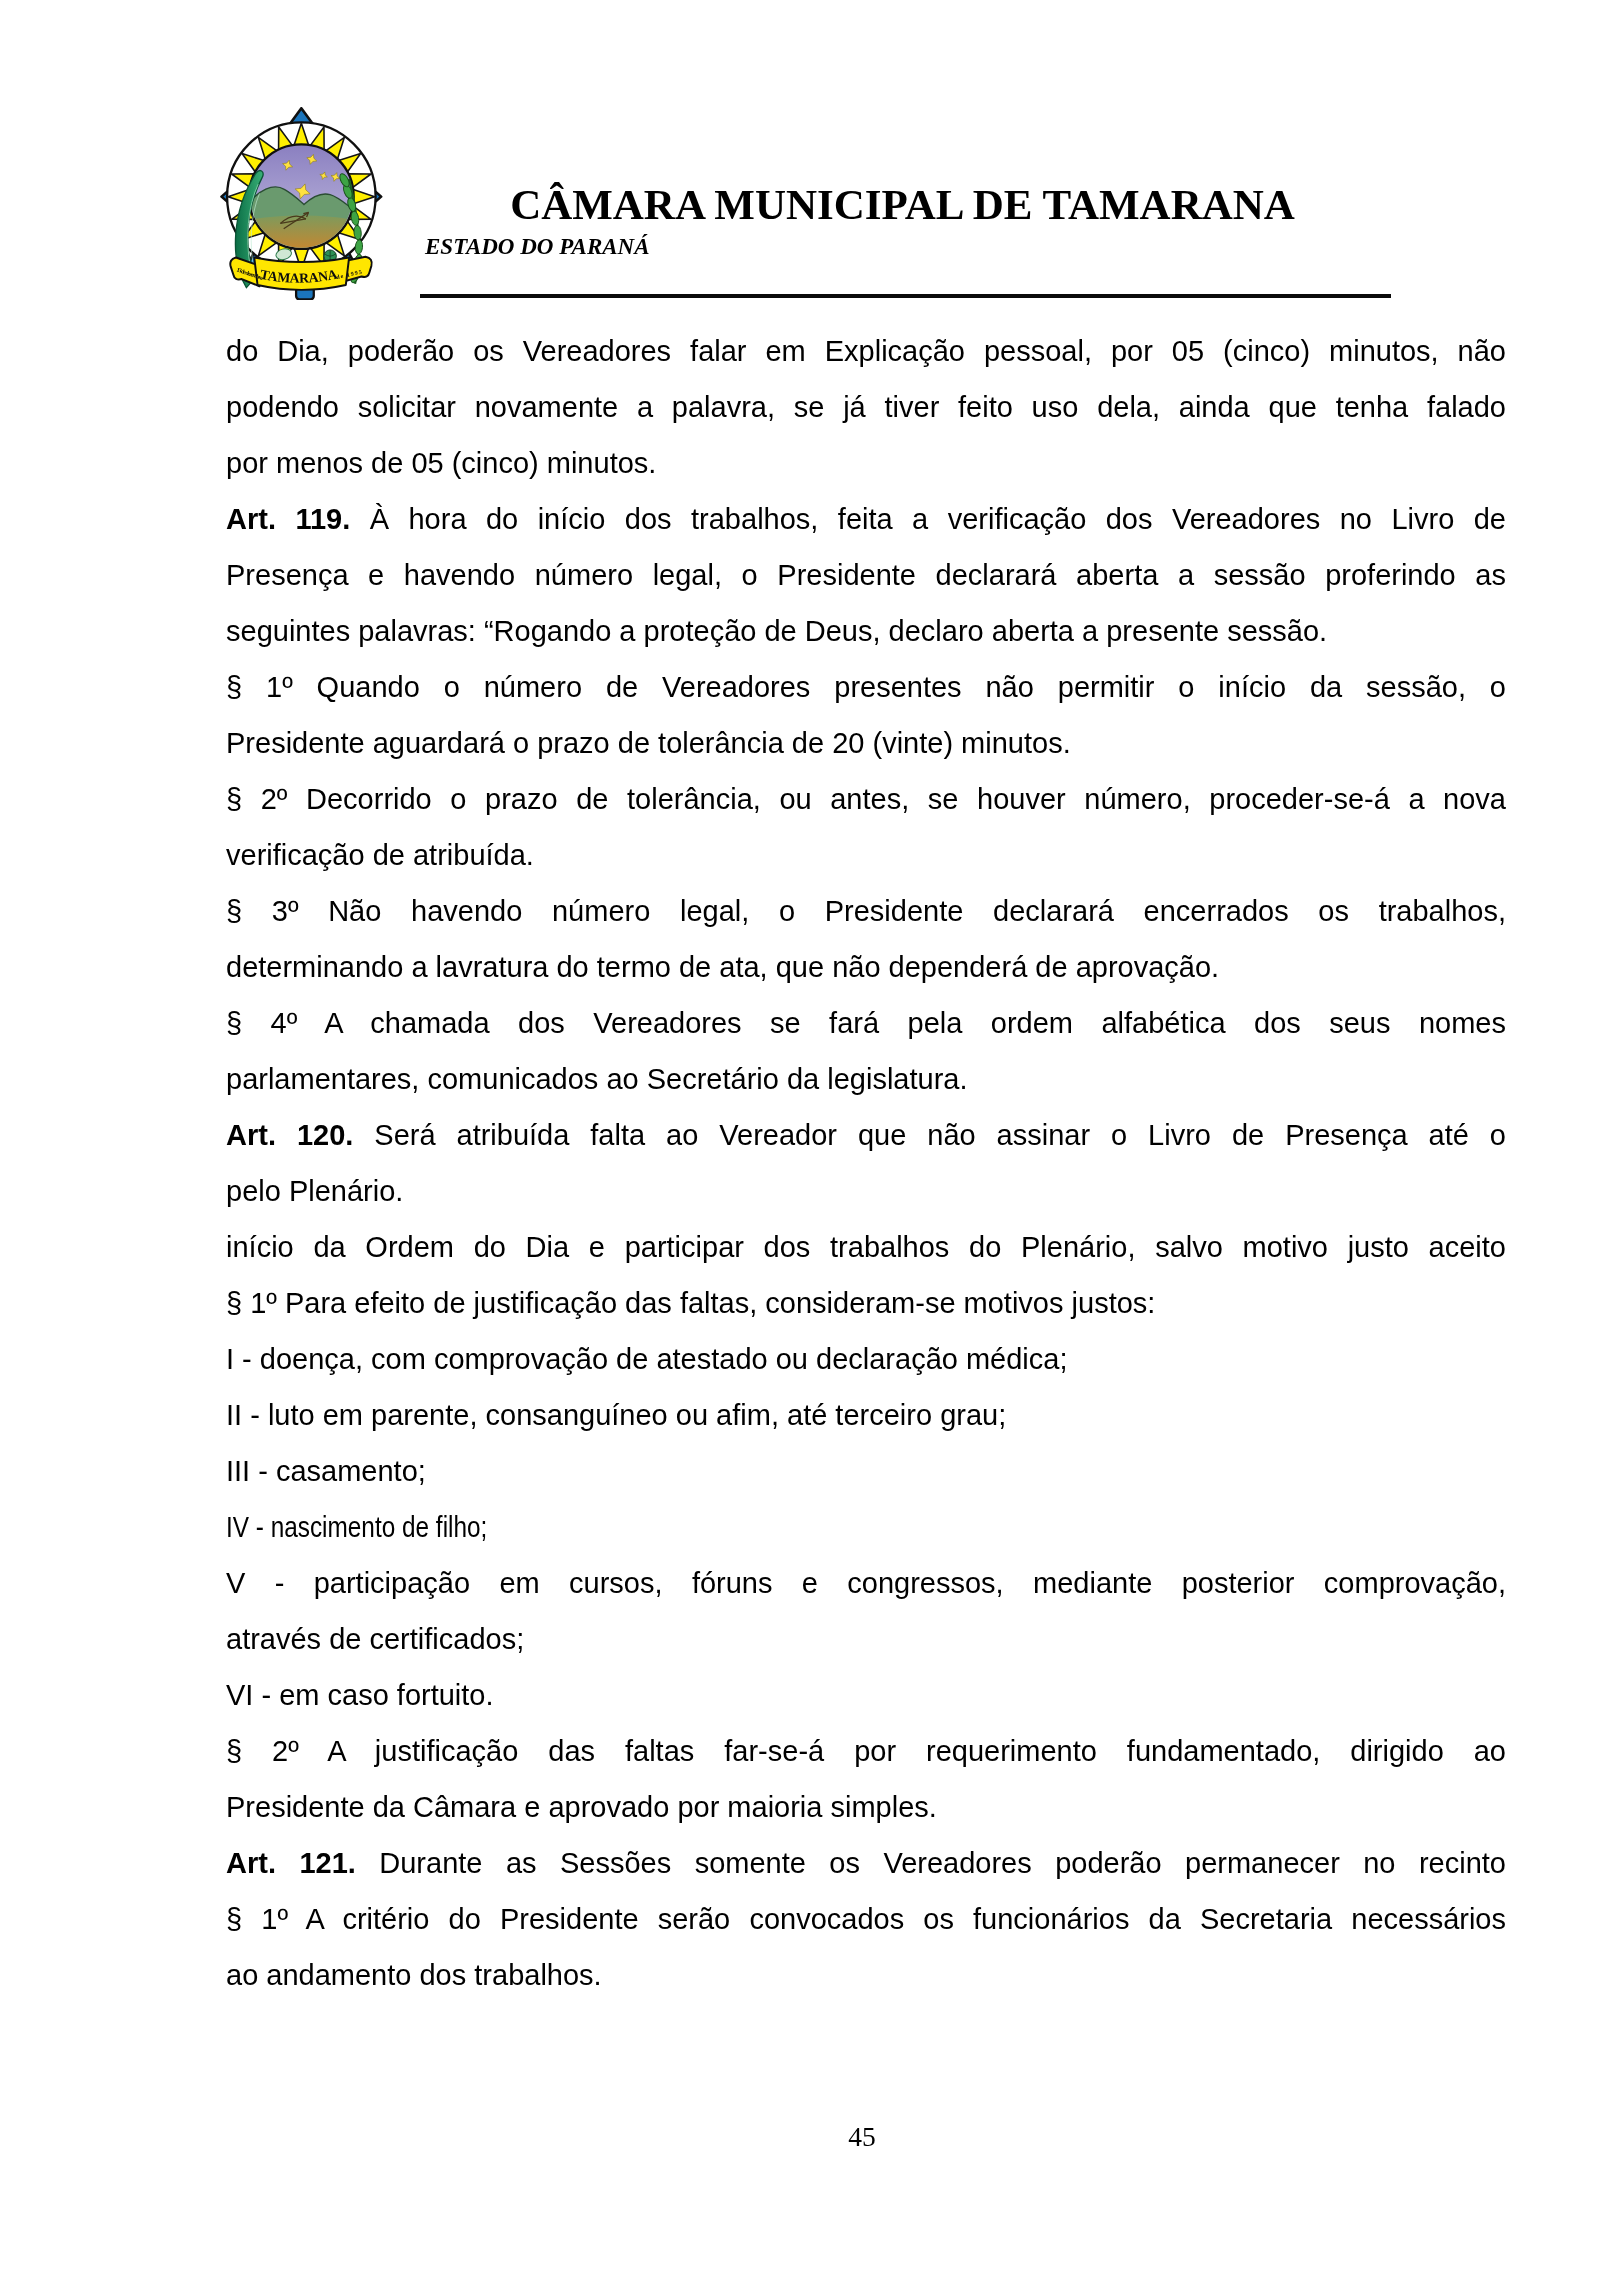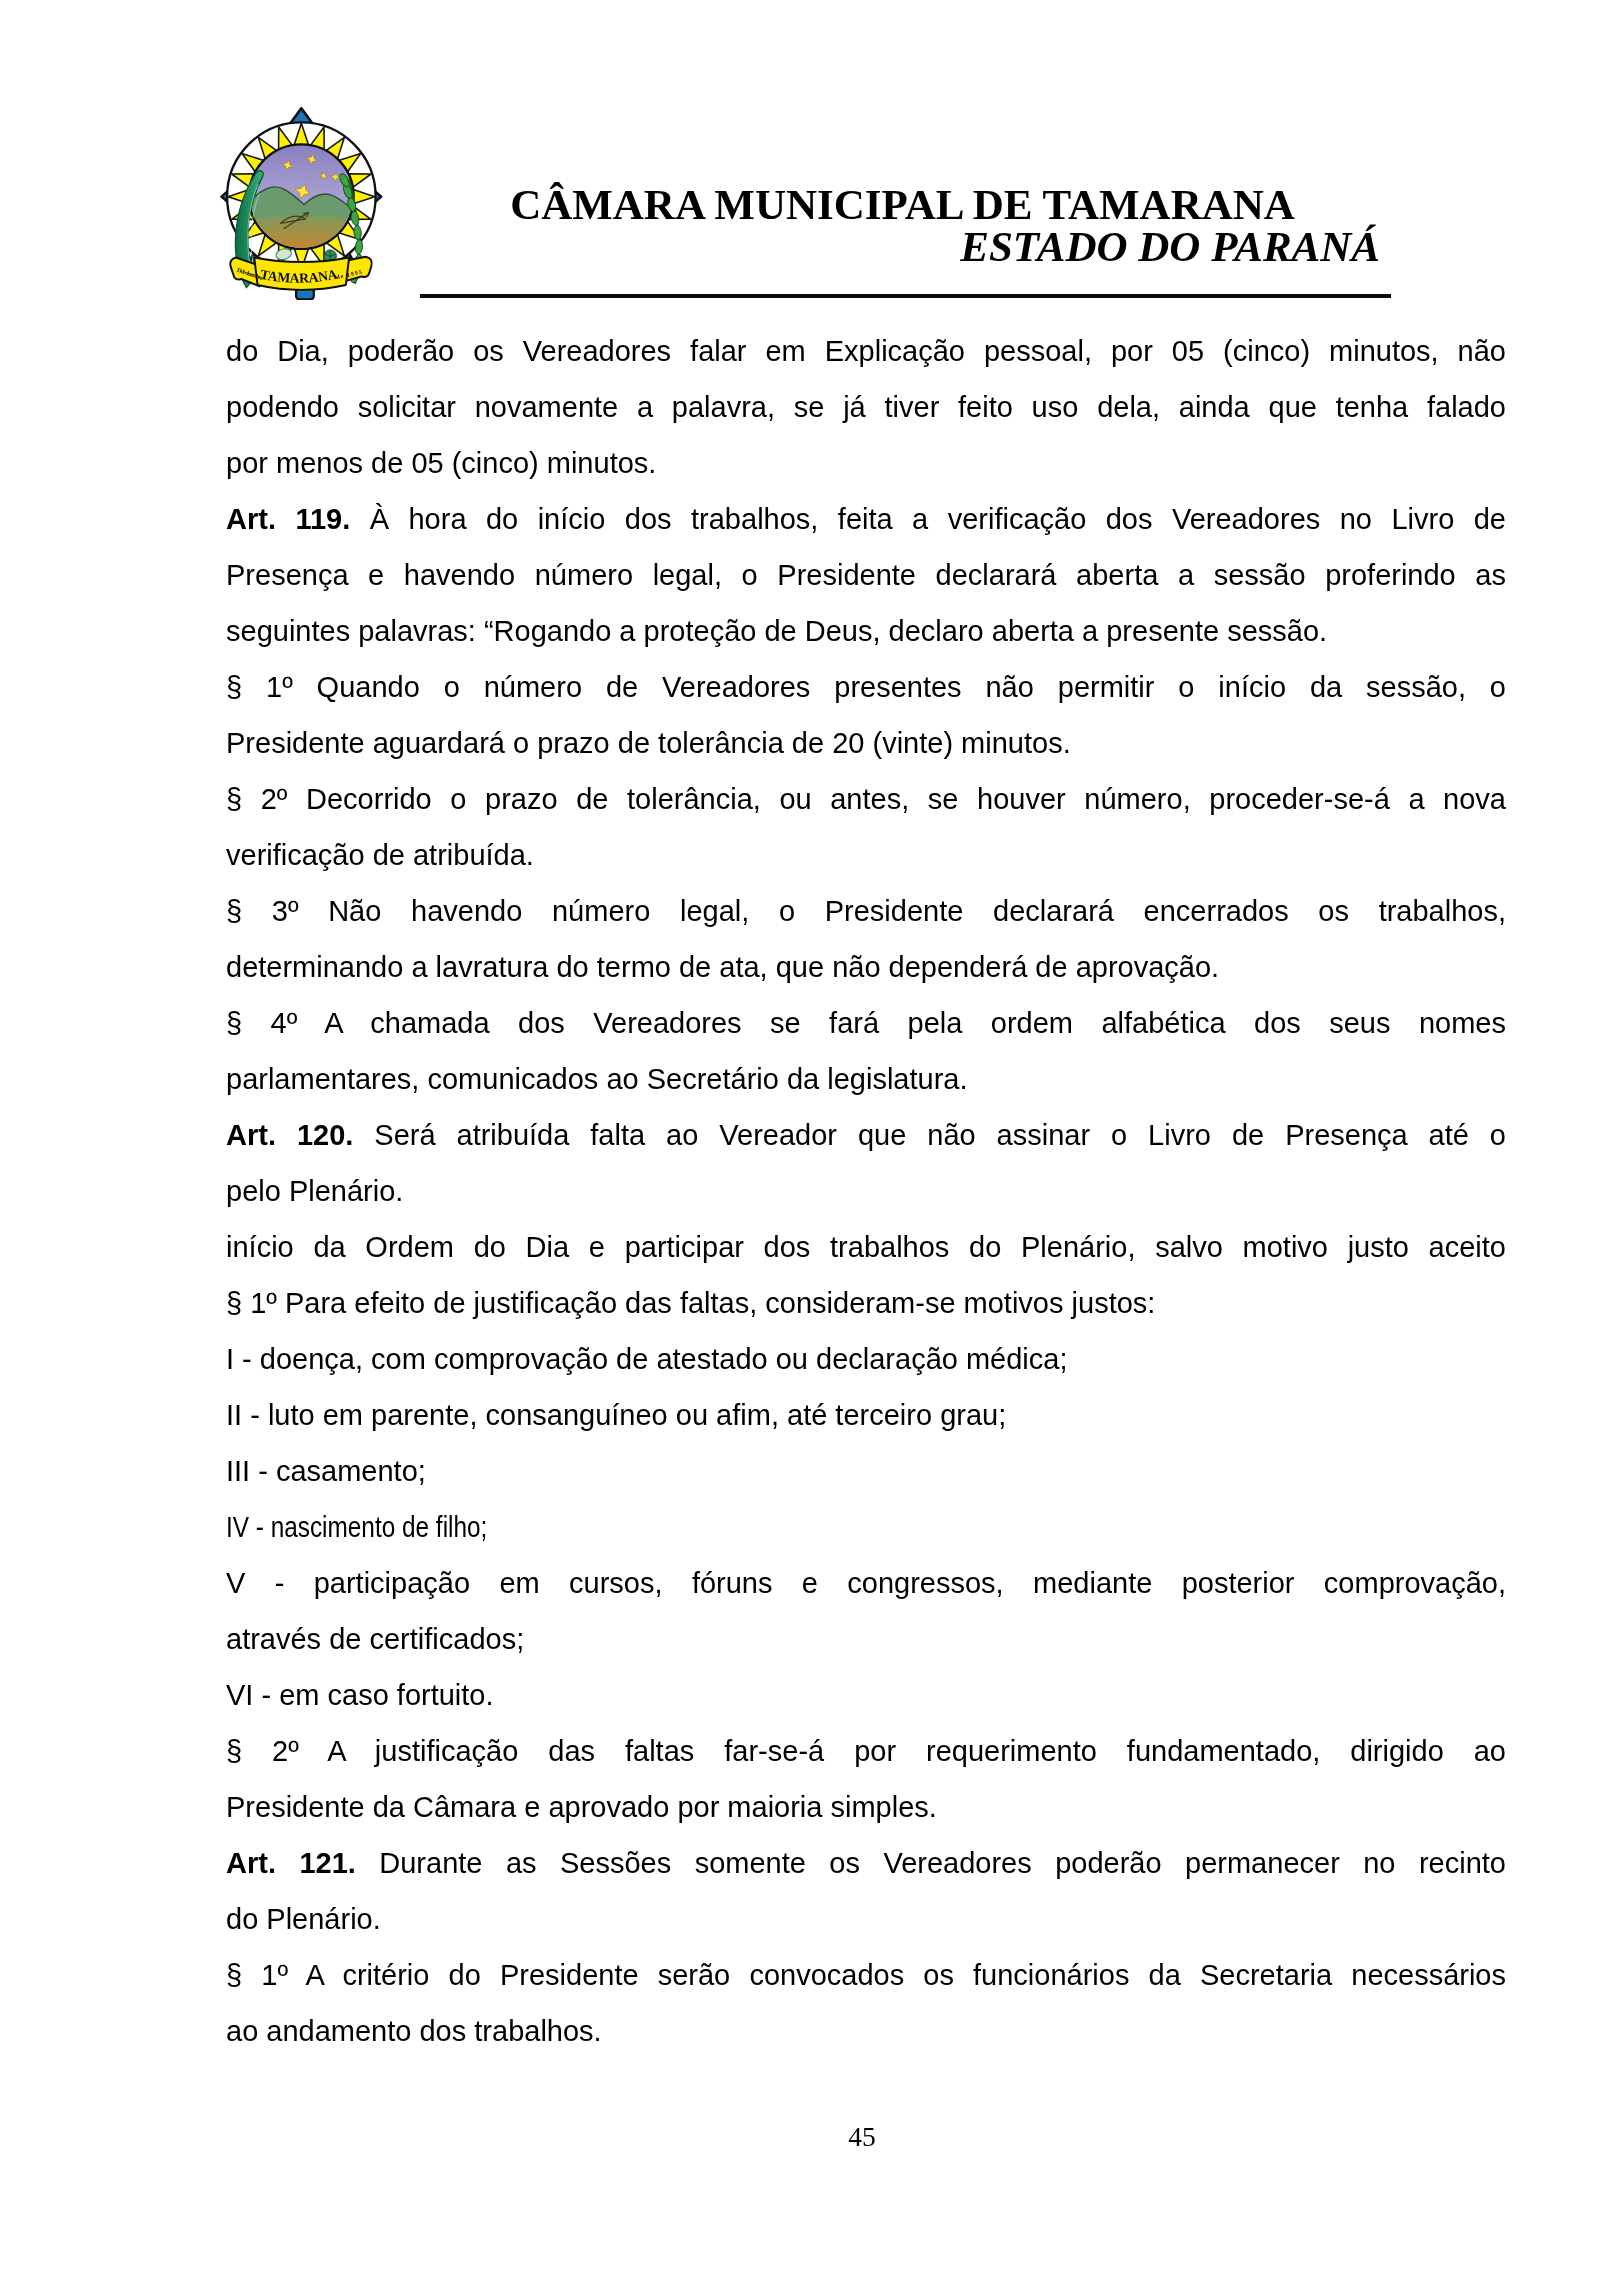--- a/index.html
+++ b/index.html
@@ -26,10 +26,10 @@
   }
   .subtitle{
     position:absolute;left:425px;top:229px;width:955px;
-    text-align:right;
+    text-align:left;
     font-family:"Liberation Serif",serif;
     font-weight:bold;font-style:italic;
-    font-size:43px;line-height:35px;
+    font-size:23px;line-height:35px;
     white-space:nowrap;
   }
   .rule{

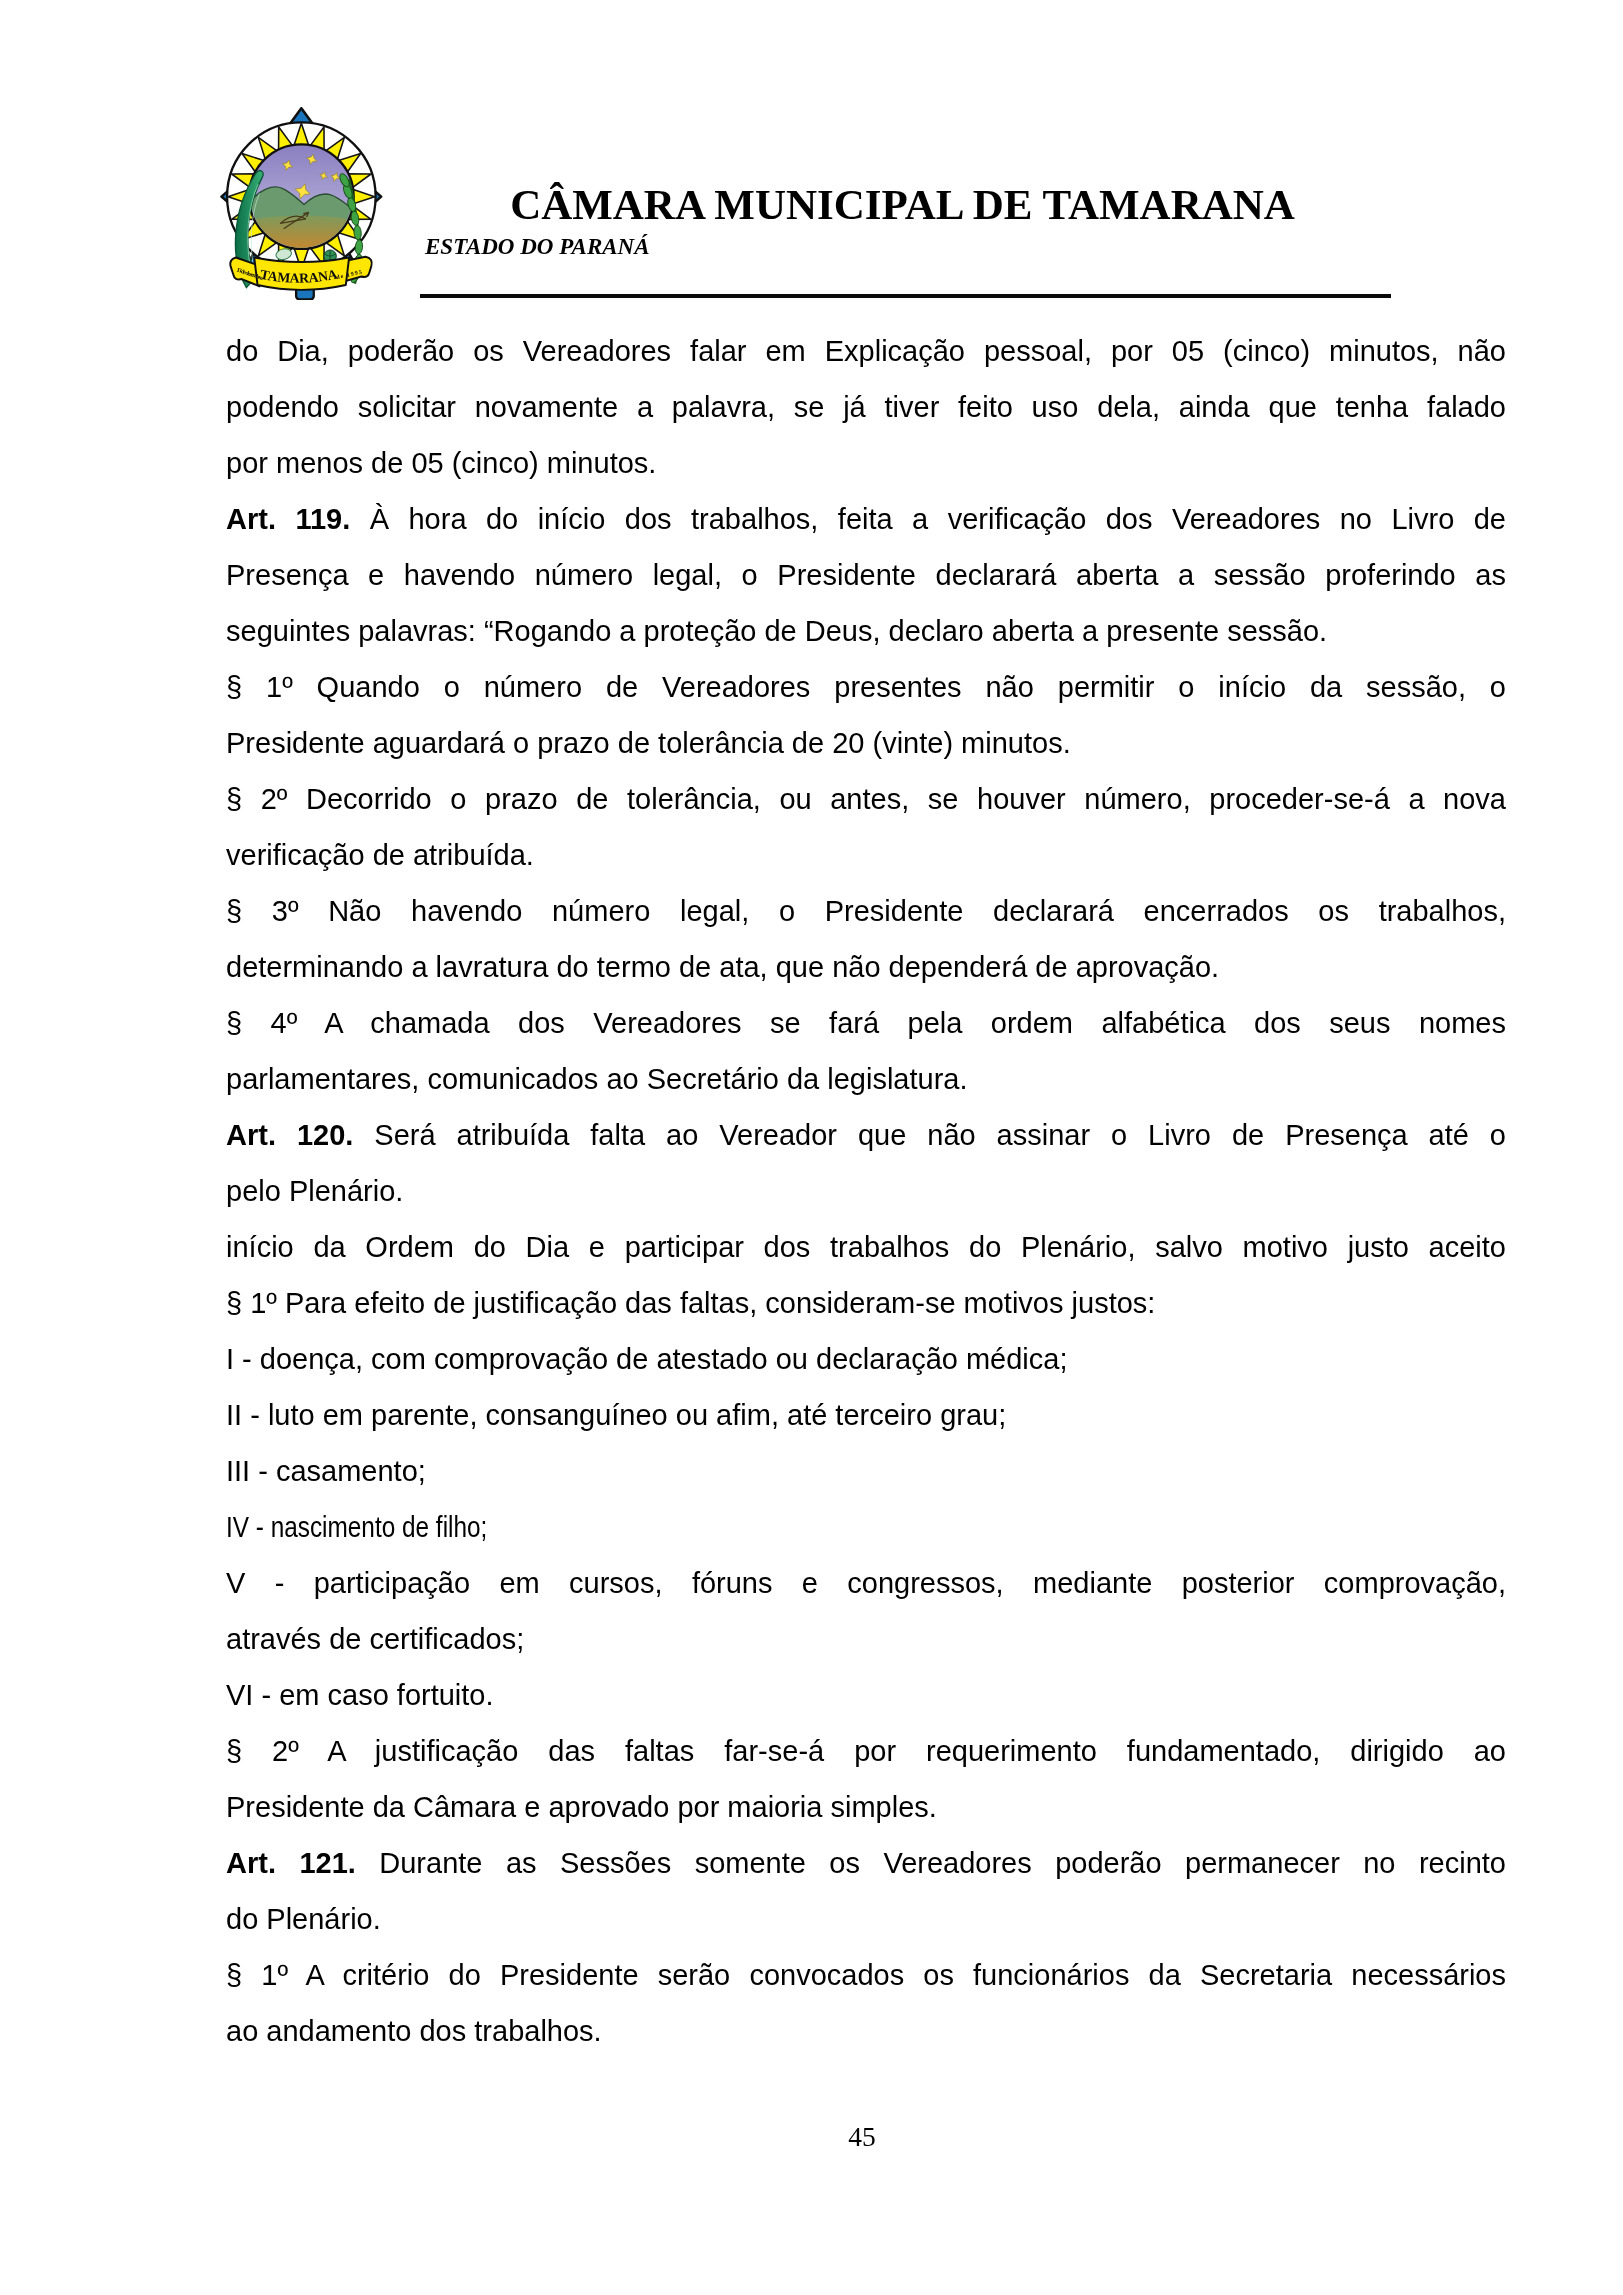--- a/index.html
+++ b/index.html
@@ -213,7 +213,6 @@
       <div class="line jfull">§ 2º A justificação das faltas far-se-á por requerimento fundamentado, dirigido ao</div>
       <div class="line">Presidente da Câmara e aprovado por maioria simples.</div>
       <div class="line jfull"><b>Art. 121.</b> Durante as Sessões somente os Vereadores poderão permanecer no recinto</div>
-      <div class="line">do Plenário.</div>
       <div class="line jfull">§ 1º A critério do Presidente serão convocados os funcionários da Secretaria necessários</div>
       <div class="line">ao andamento dos trabalhos.</div>
     </div>

